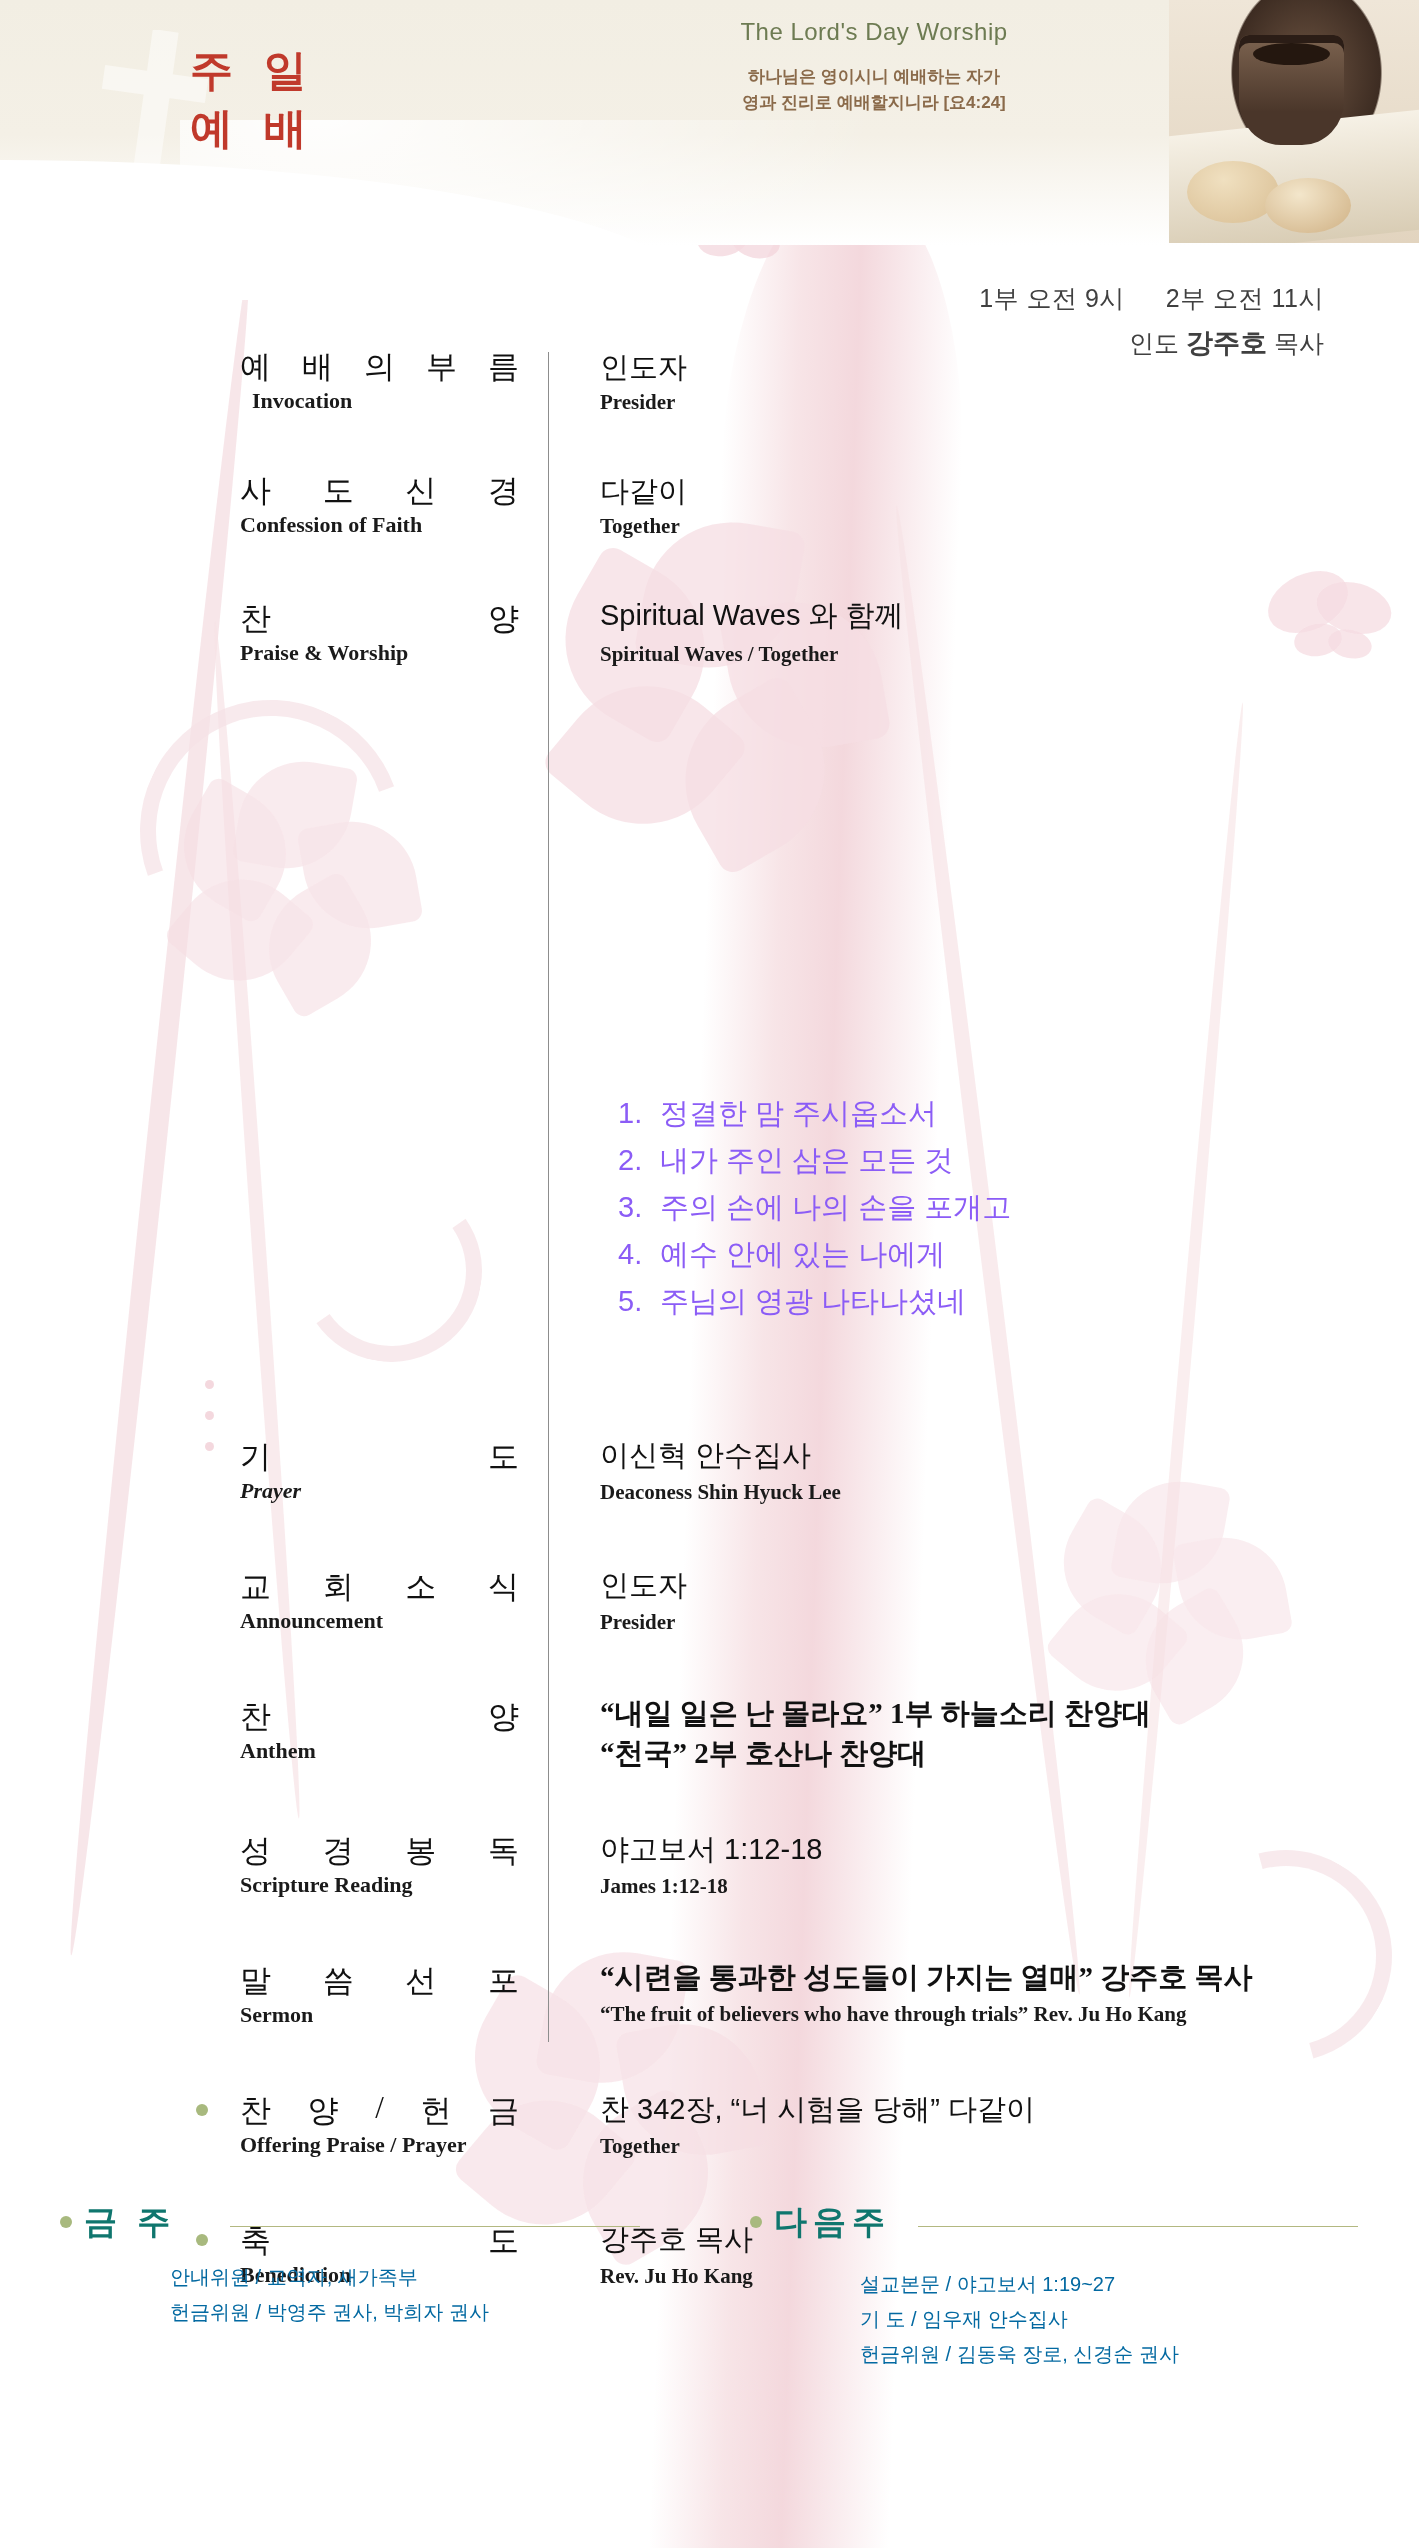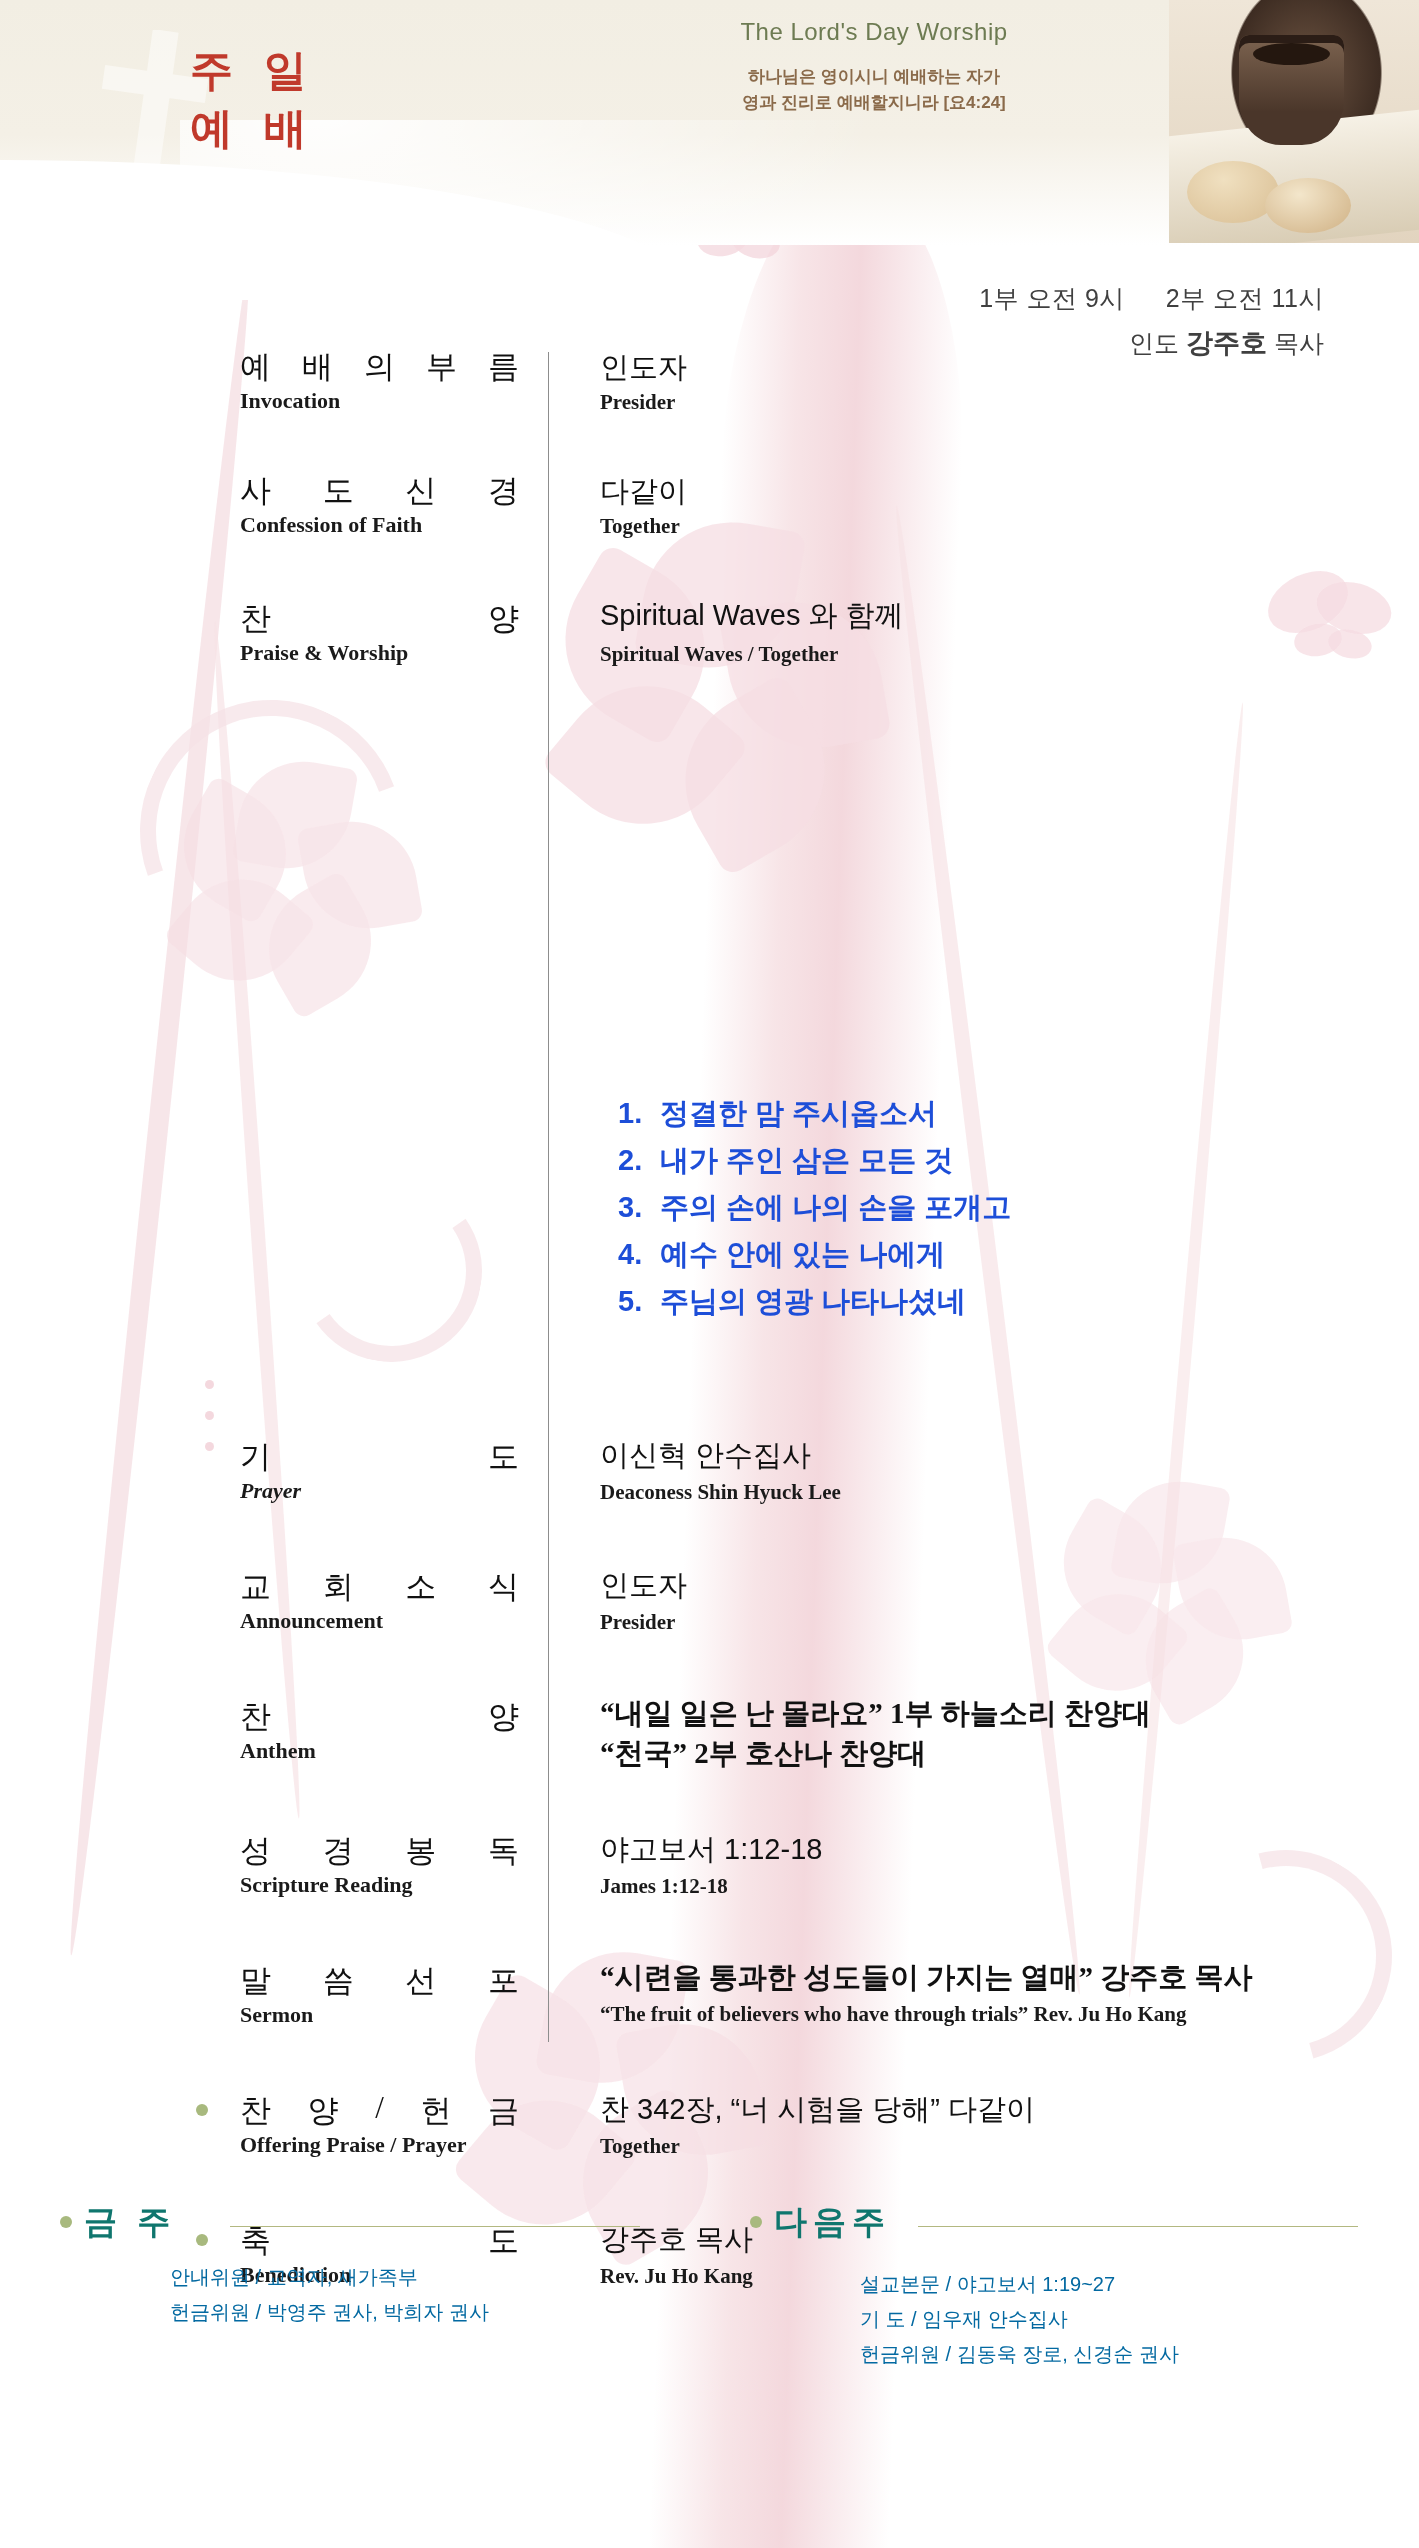--- a/index.html
+++ b/index.html
@@ -443,7 +443,7 @@
           <span>부</span>
           <span>름</span>
         </div>
-      <div class="en-label" style="top:42px;">Invocation</div>
+      <div class="en-label" style="top:42px;padding-left:12px;">Invocation</div>
       <div class="ko-val" style="top:2px;">인도자</div>
       <div class="en-val" style="top:44px;">Presider</div>
     </div>

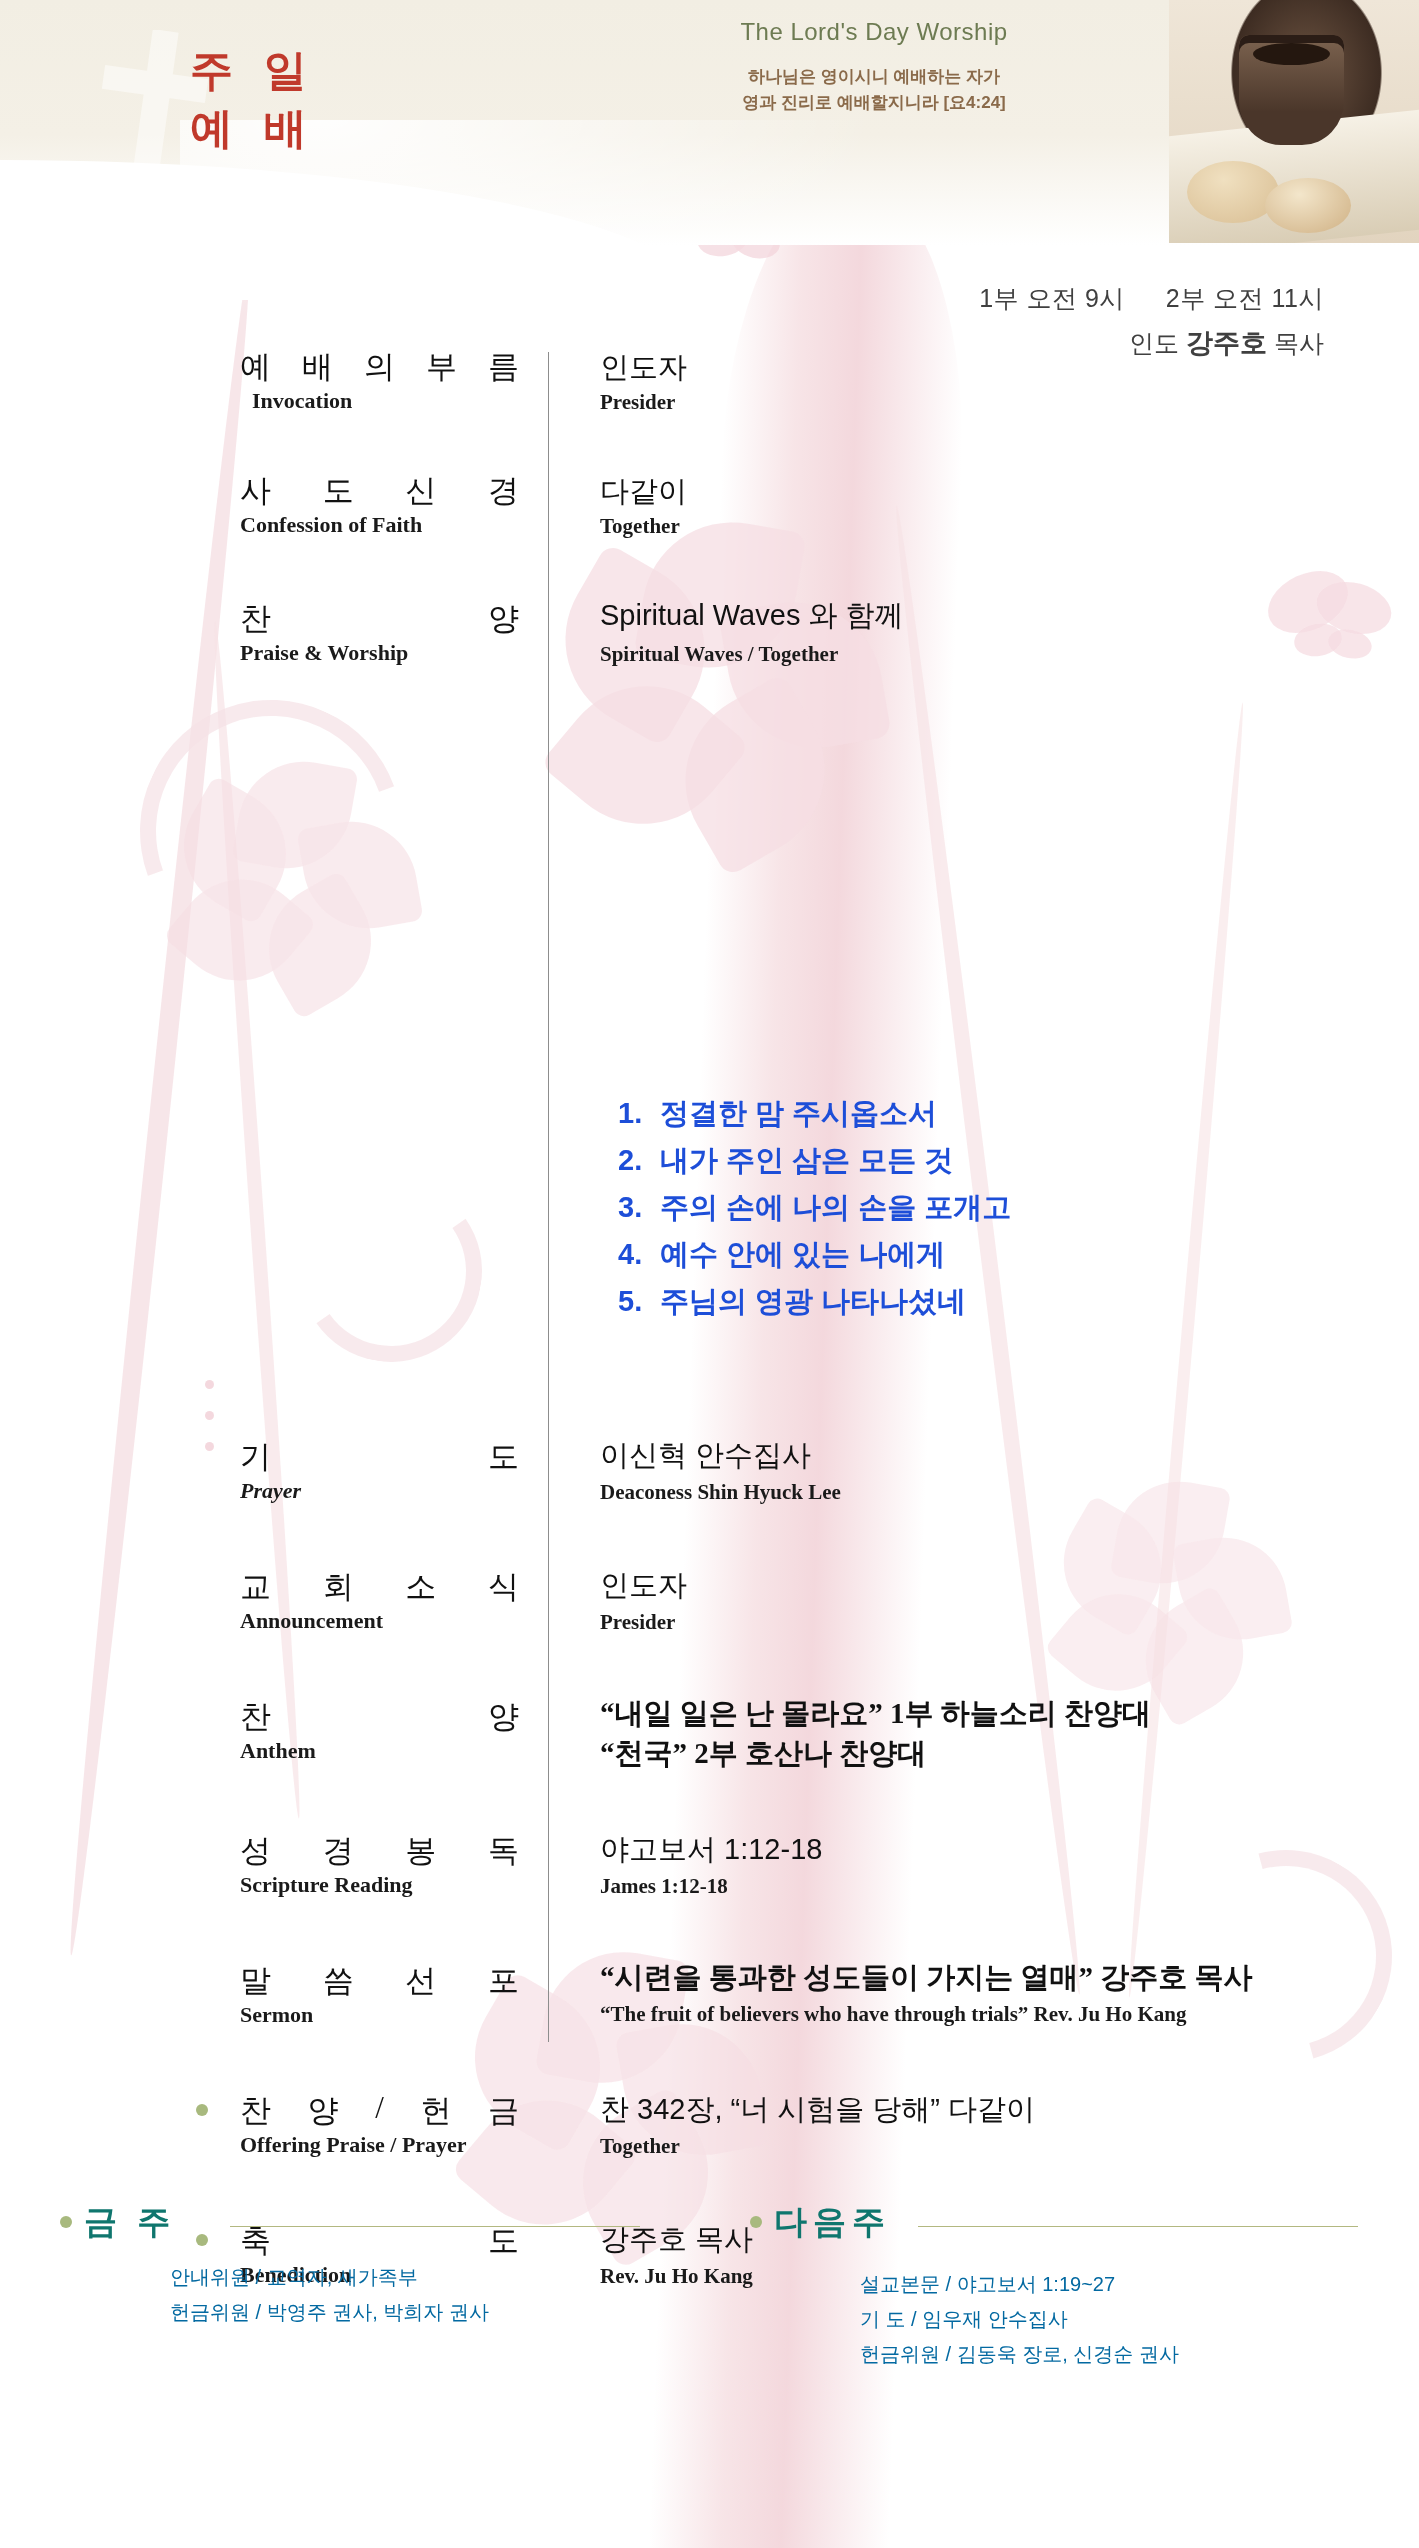--- a/index.html
+++ b/index.html
@@ -265,9 +265,8 @@
     left: 618px; top: 760px;
     font-family: "Liberation Sans", sans-serif;
     font-size: 29px;
-    color: #1d4ed8;
+    color: #8b5cf6;
     line-height: 1.62;
-    font-weight: bold;
   }
   .hymn-list div span.num { display:inline-block; width: 42px; }
 

